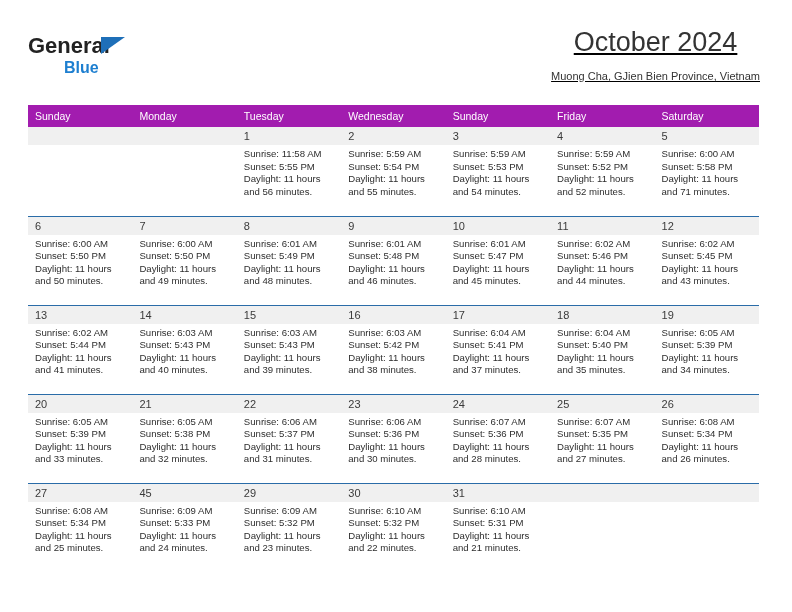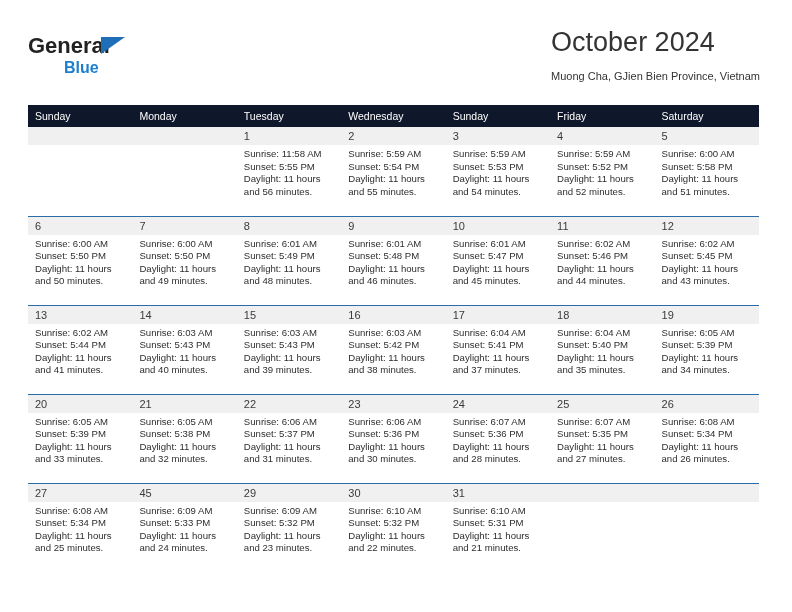--- a/index.html
+++ b/index.html
@@ -67,7 +67,8 @@
     position: absolute;
     right: 0;
     top: 0;
-    text-align: left;
+    text-align: center;
+    text-decoration: underline;
   }
   .cal-title {
     font-size: 27px;

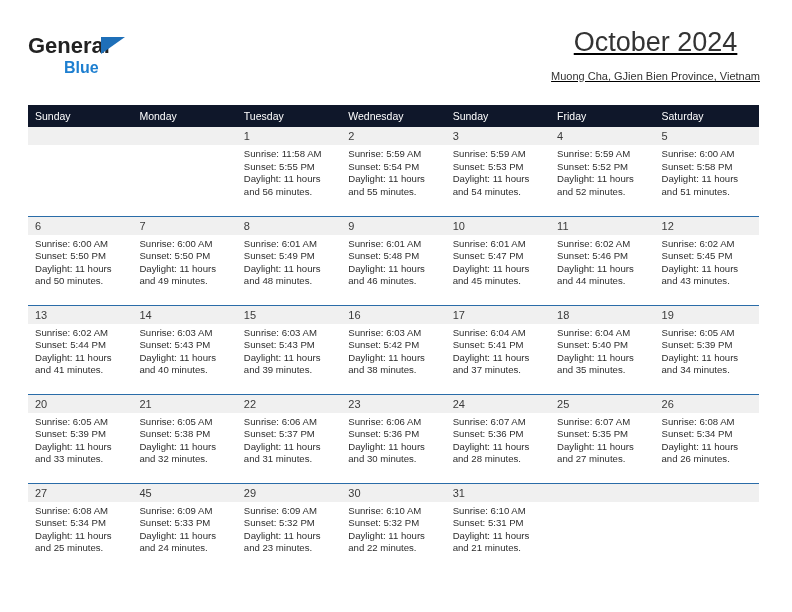--- a/index.html
+++ b/index.html
@@ -99,7 +99,7 @@
   table.cal col { width: 104.43px; }
 
   thead th {
-    background: #0f172a;
+    background: #a21caf;
     color: #ffffff;
     font-size: 10.5px;
     font-weight: normal;

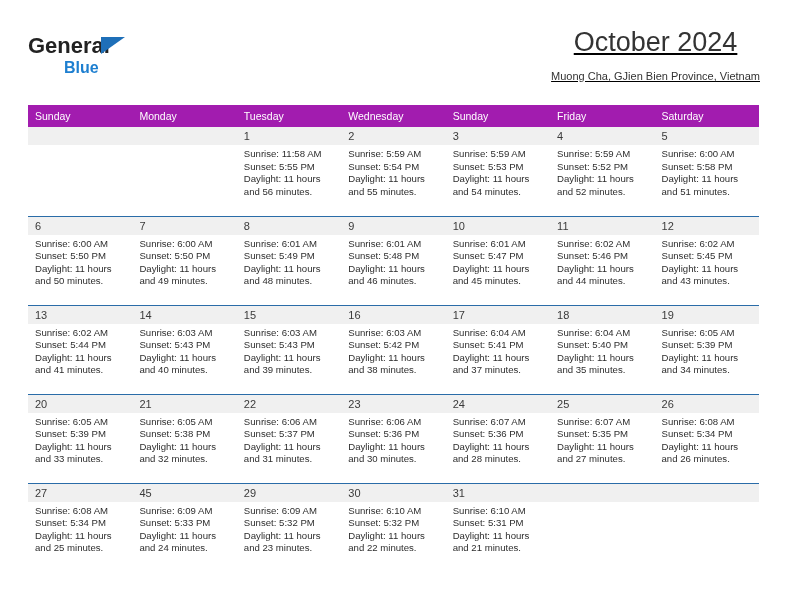--- a/index.html
+++ b/index.html
@@ -228,7 +228,7 @@
               <div class="details">
                 <div>Sunrise: 6:00 AM</div>
                 <div>Sunset: 5:58 PM</div>
-                <div class="wrapline">Daylight: 11 hours and 51 minutes.</div>
+                <div class="wrapline">Daylight: 11 hours and 71 minutes.</div>
               </div>
             </td>
           </tr>

